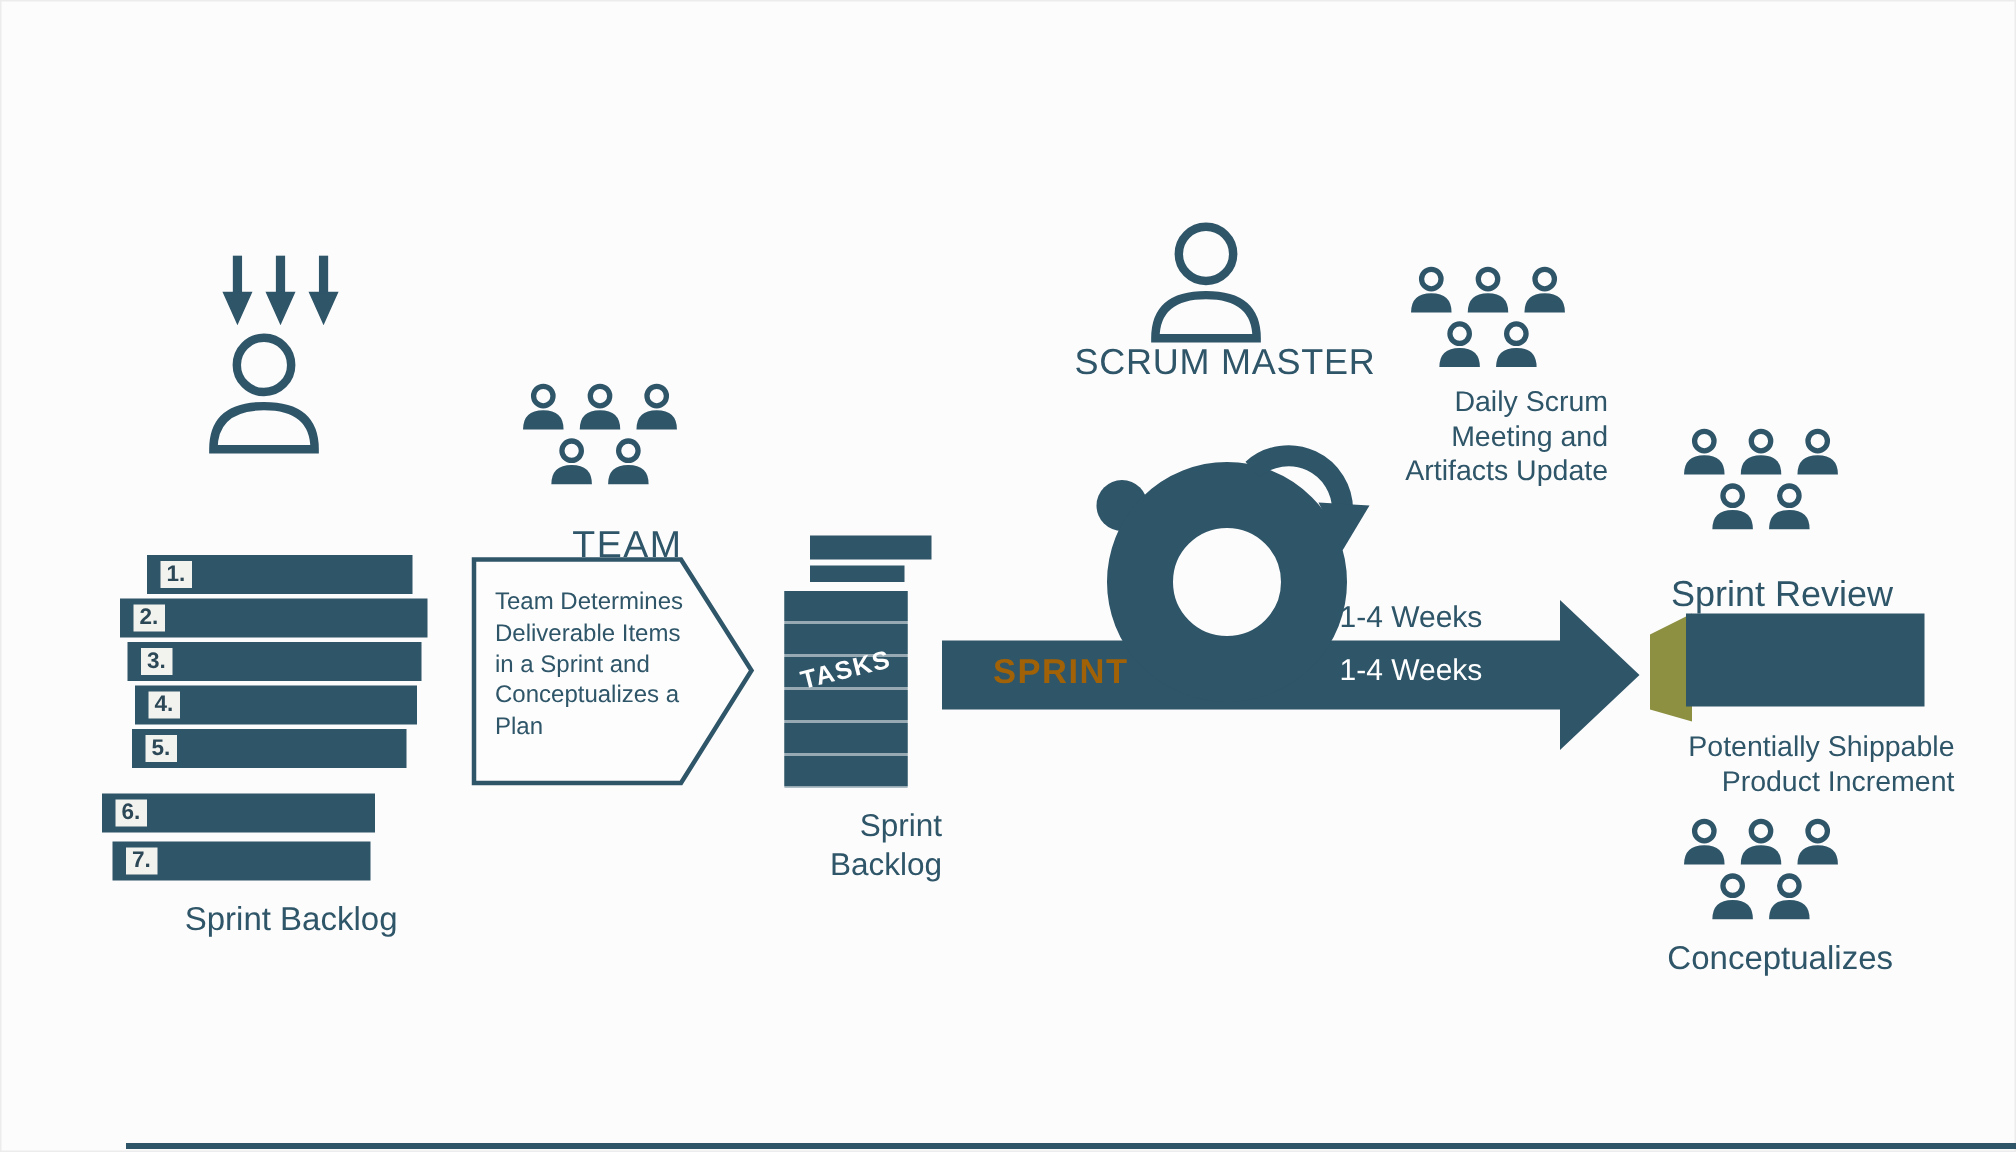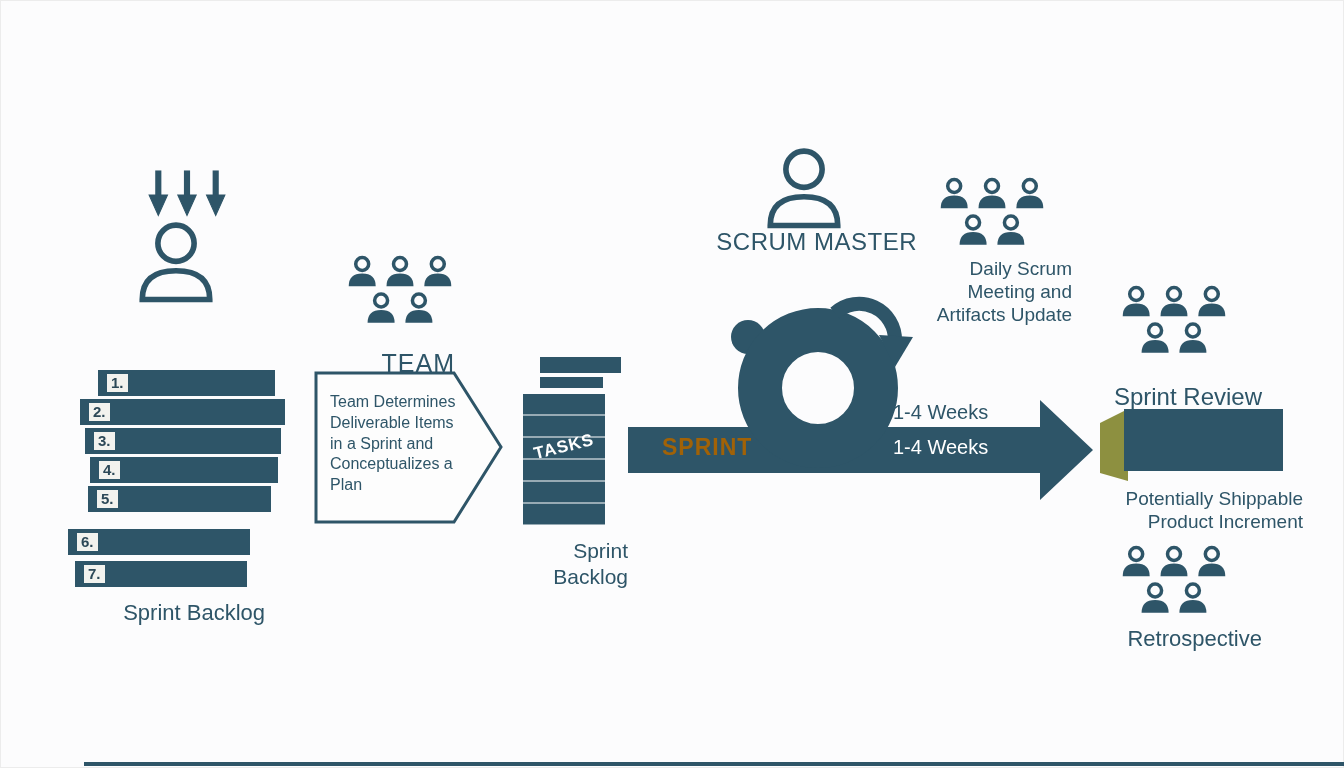--- a/index.html
+++ b/index.html
@@ -204,7 +204,7 @@
   <svg class="abs retro-group" viewBox="0 0 80 50">
     <use href="#group5"></use>
   </svg>
-  <div class="label retro-label">Retrospective</div>
+  <div class="label retro-label">Conceptualizes</div>
 
   <div class="bottom-line"></div>
 </div>

